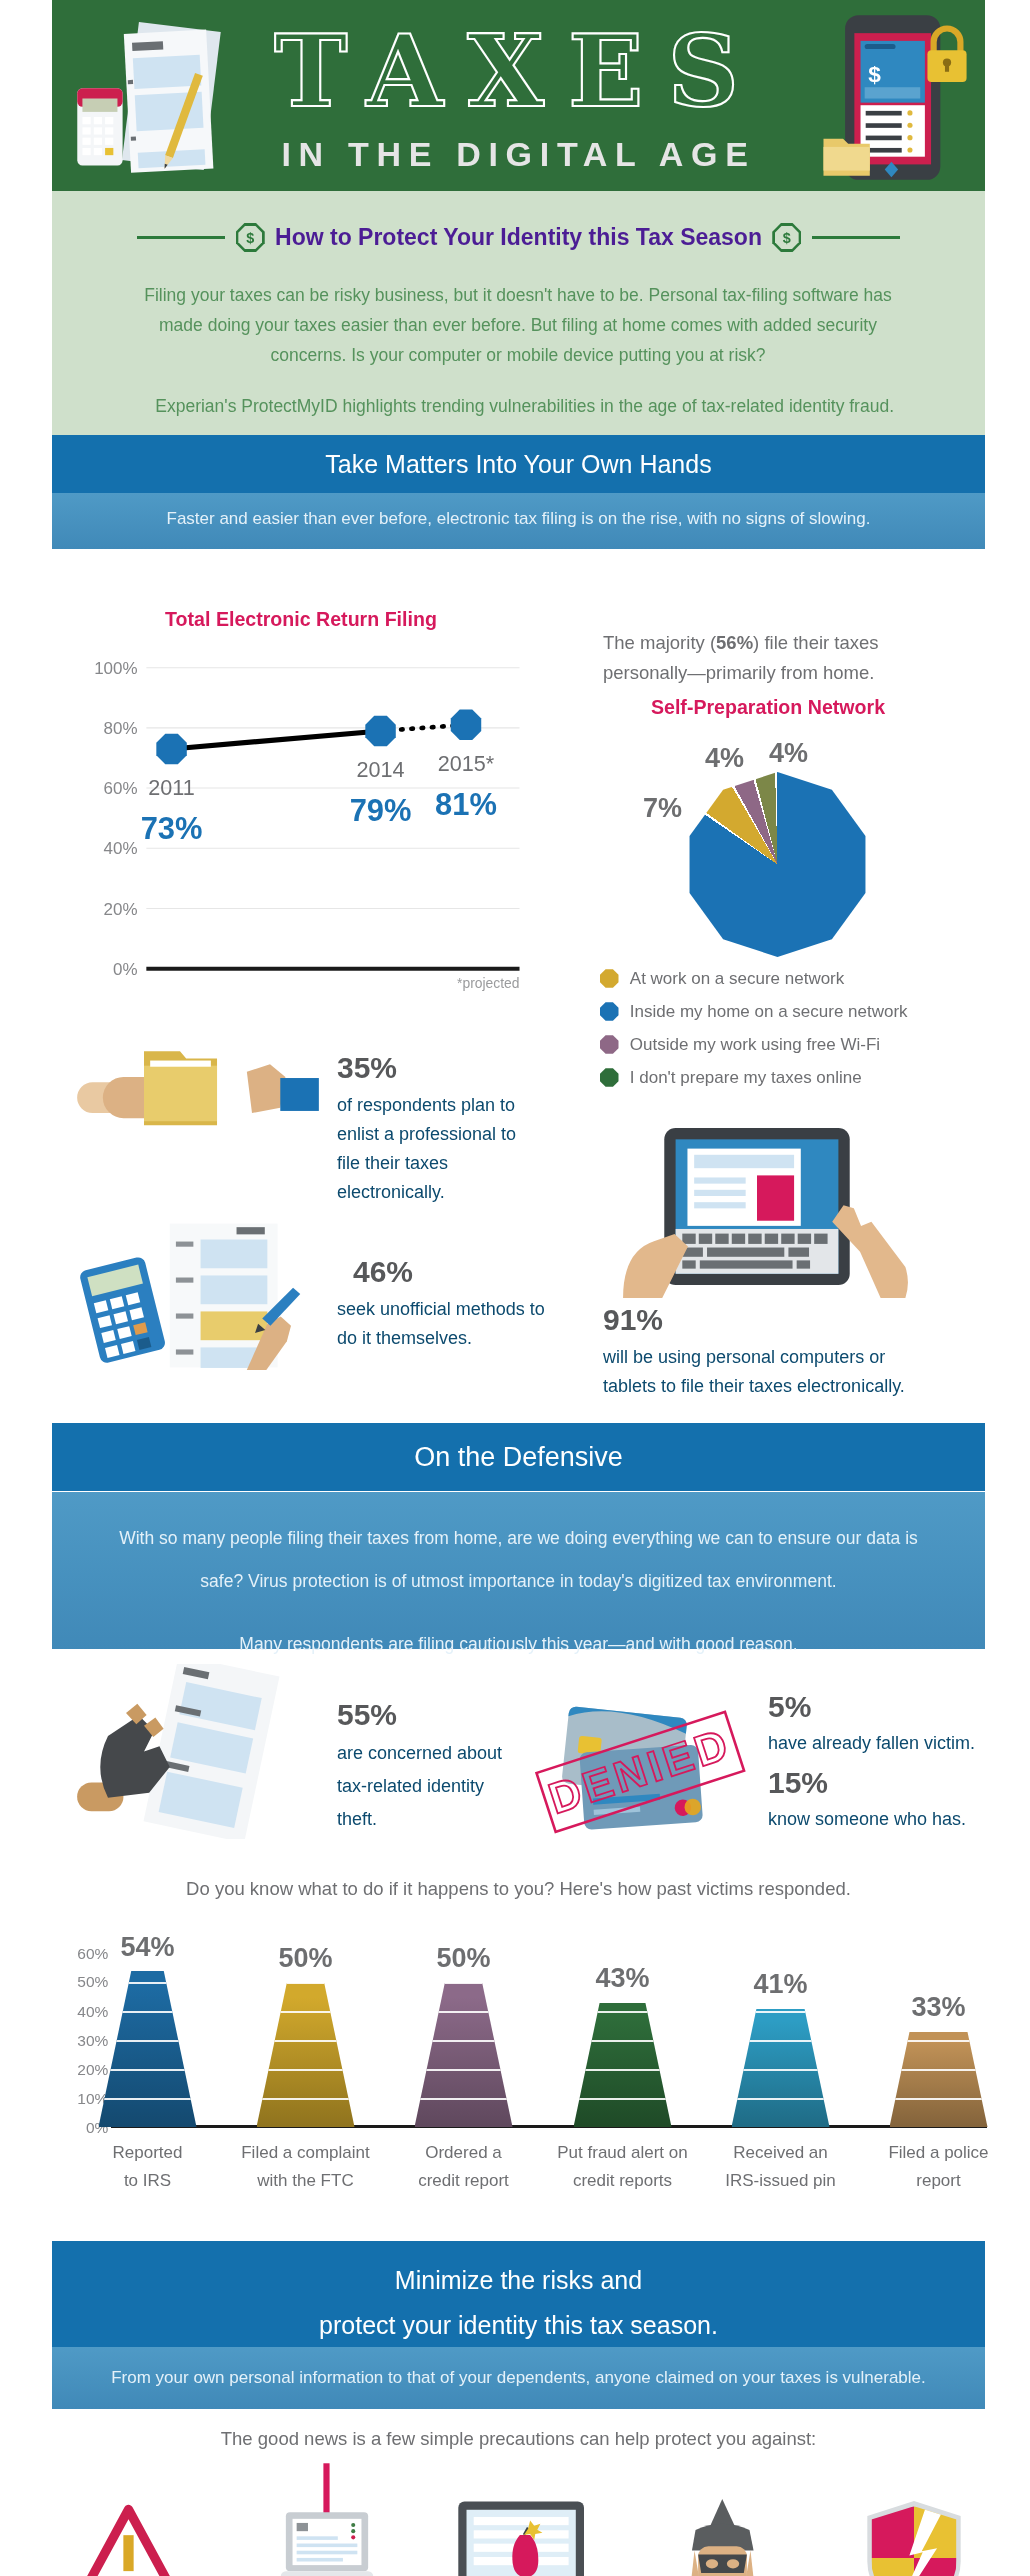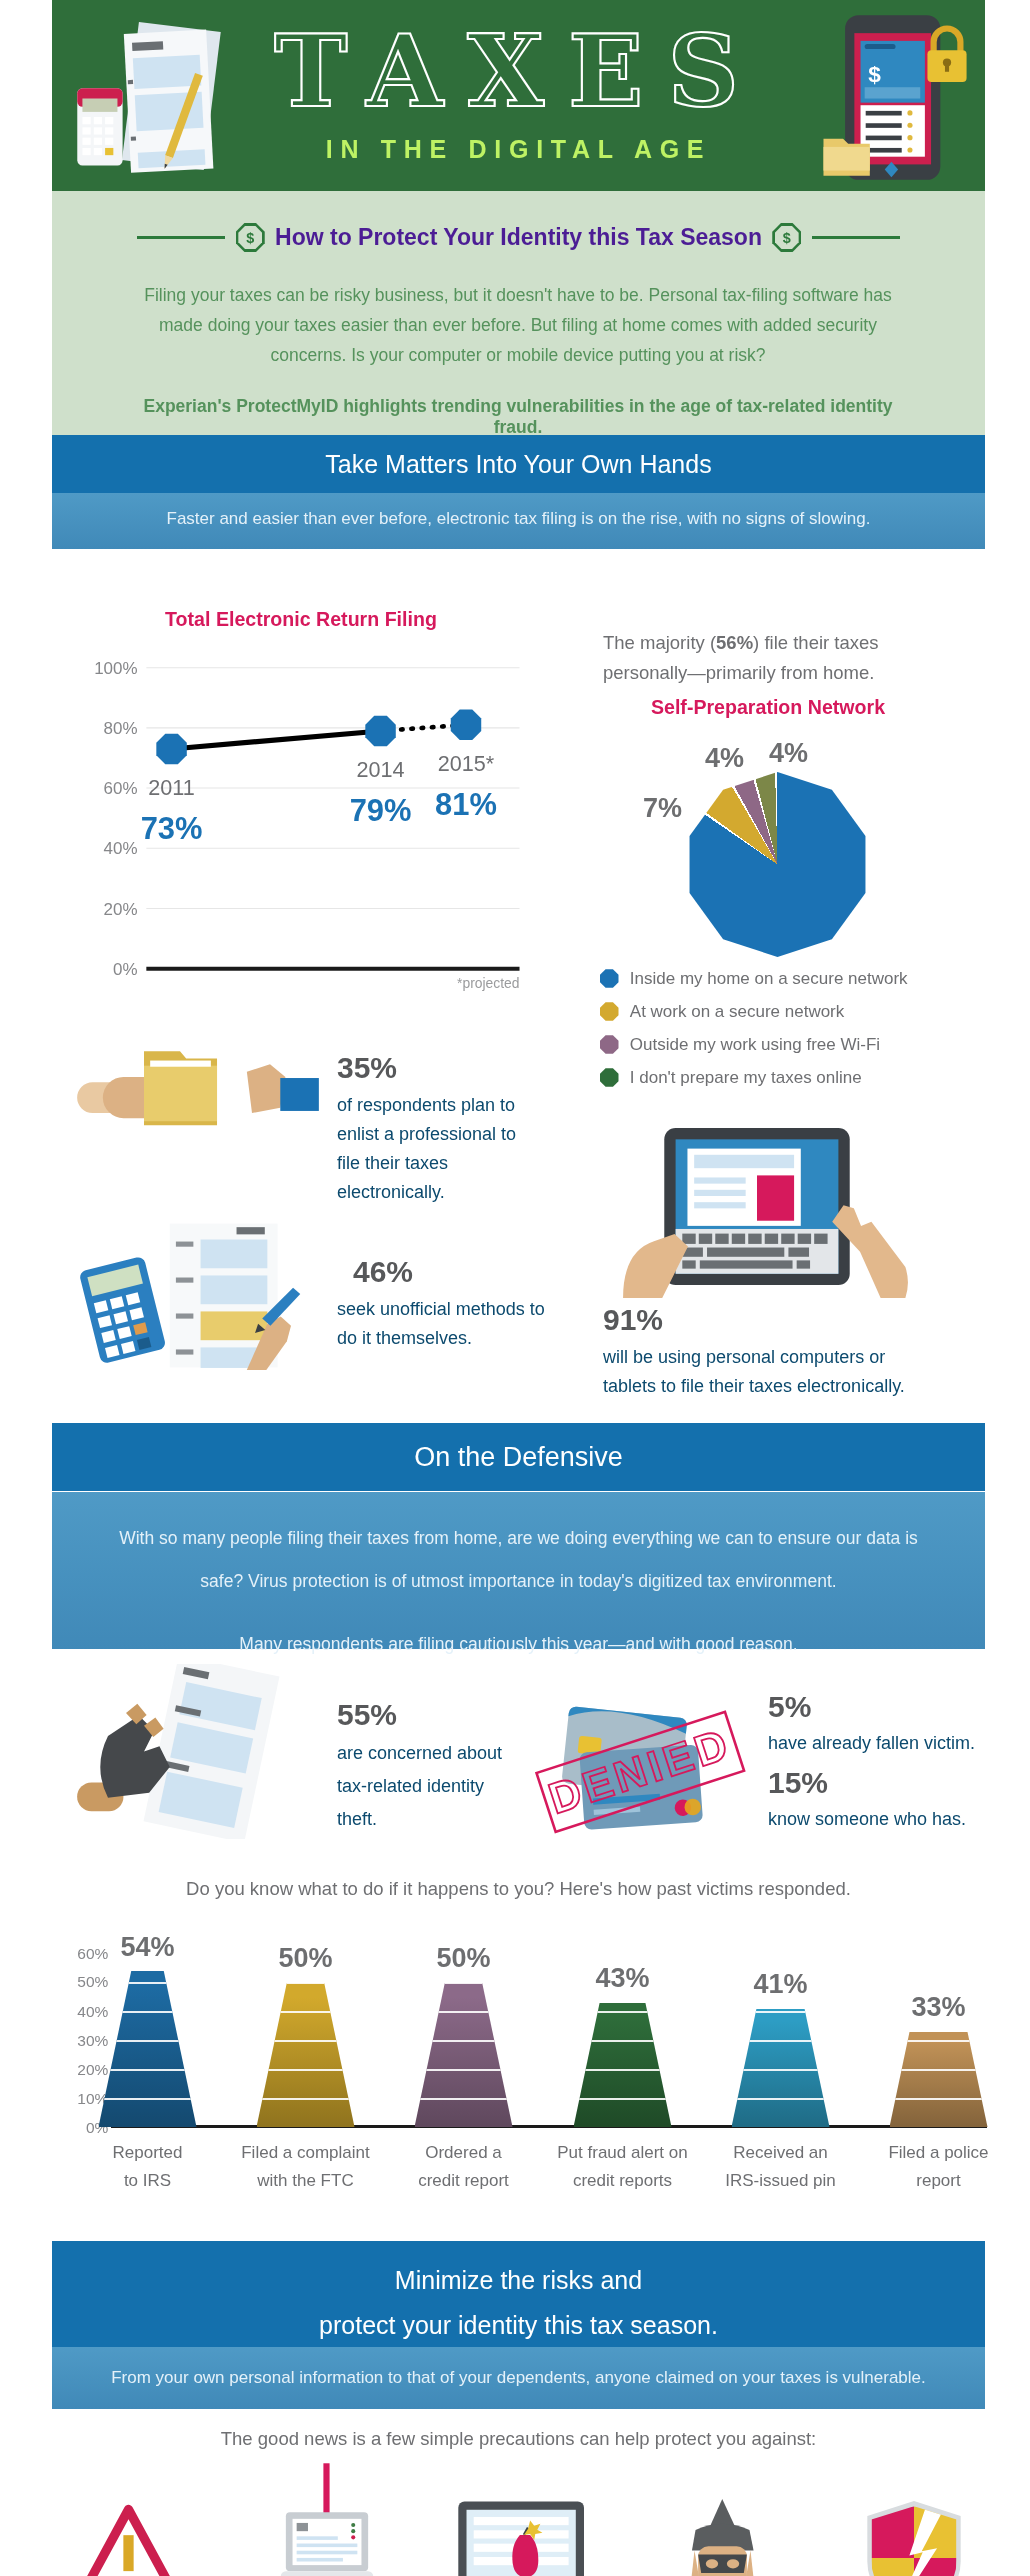--- a/index.html
+++ b/index.html
@@ -13,8 +13,8 @@
   .taxes-title{left:0;top:19.6px;width:933px;text-align:center;
     font-family:"DejaVu Serif",serif;font-weight:bold;font-size:99px;line-height:103px;
     letter-spacing:24px;margin-right:-24px;color:transparent;-webkit-text-stroke:2.1px #ffffff;}
-  .taxes-sub{left:0;top:135px;width:933px;text-align:center;color:#bef264;
-    font-weight:bold;font-size:25px;letter-spacing:7.7px;}
+  .taxes-sub{left:0;top:135px;width:933px;text-align:center;color:#e5e5e5;
+    font-weight:bold;font-size:34px;letter-spacing:7.7px;}
 
   
   .sec-intro{left:52px;top:191px;width:933px;height:244px;background:#cfe0cb;}

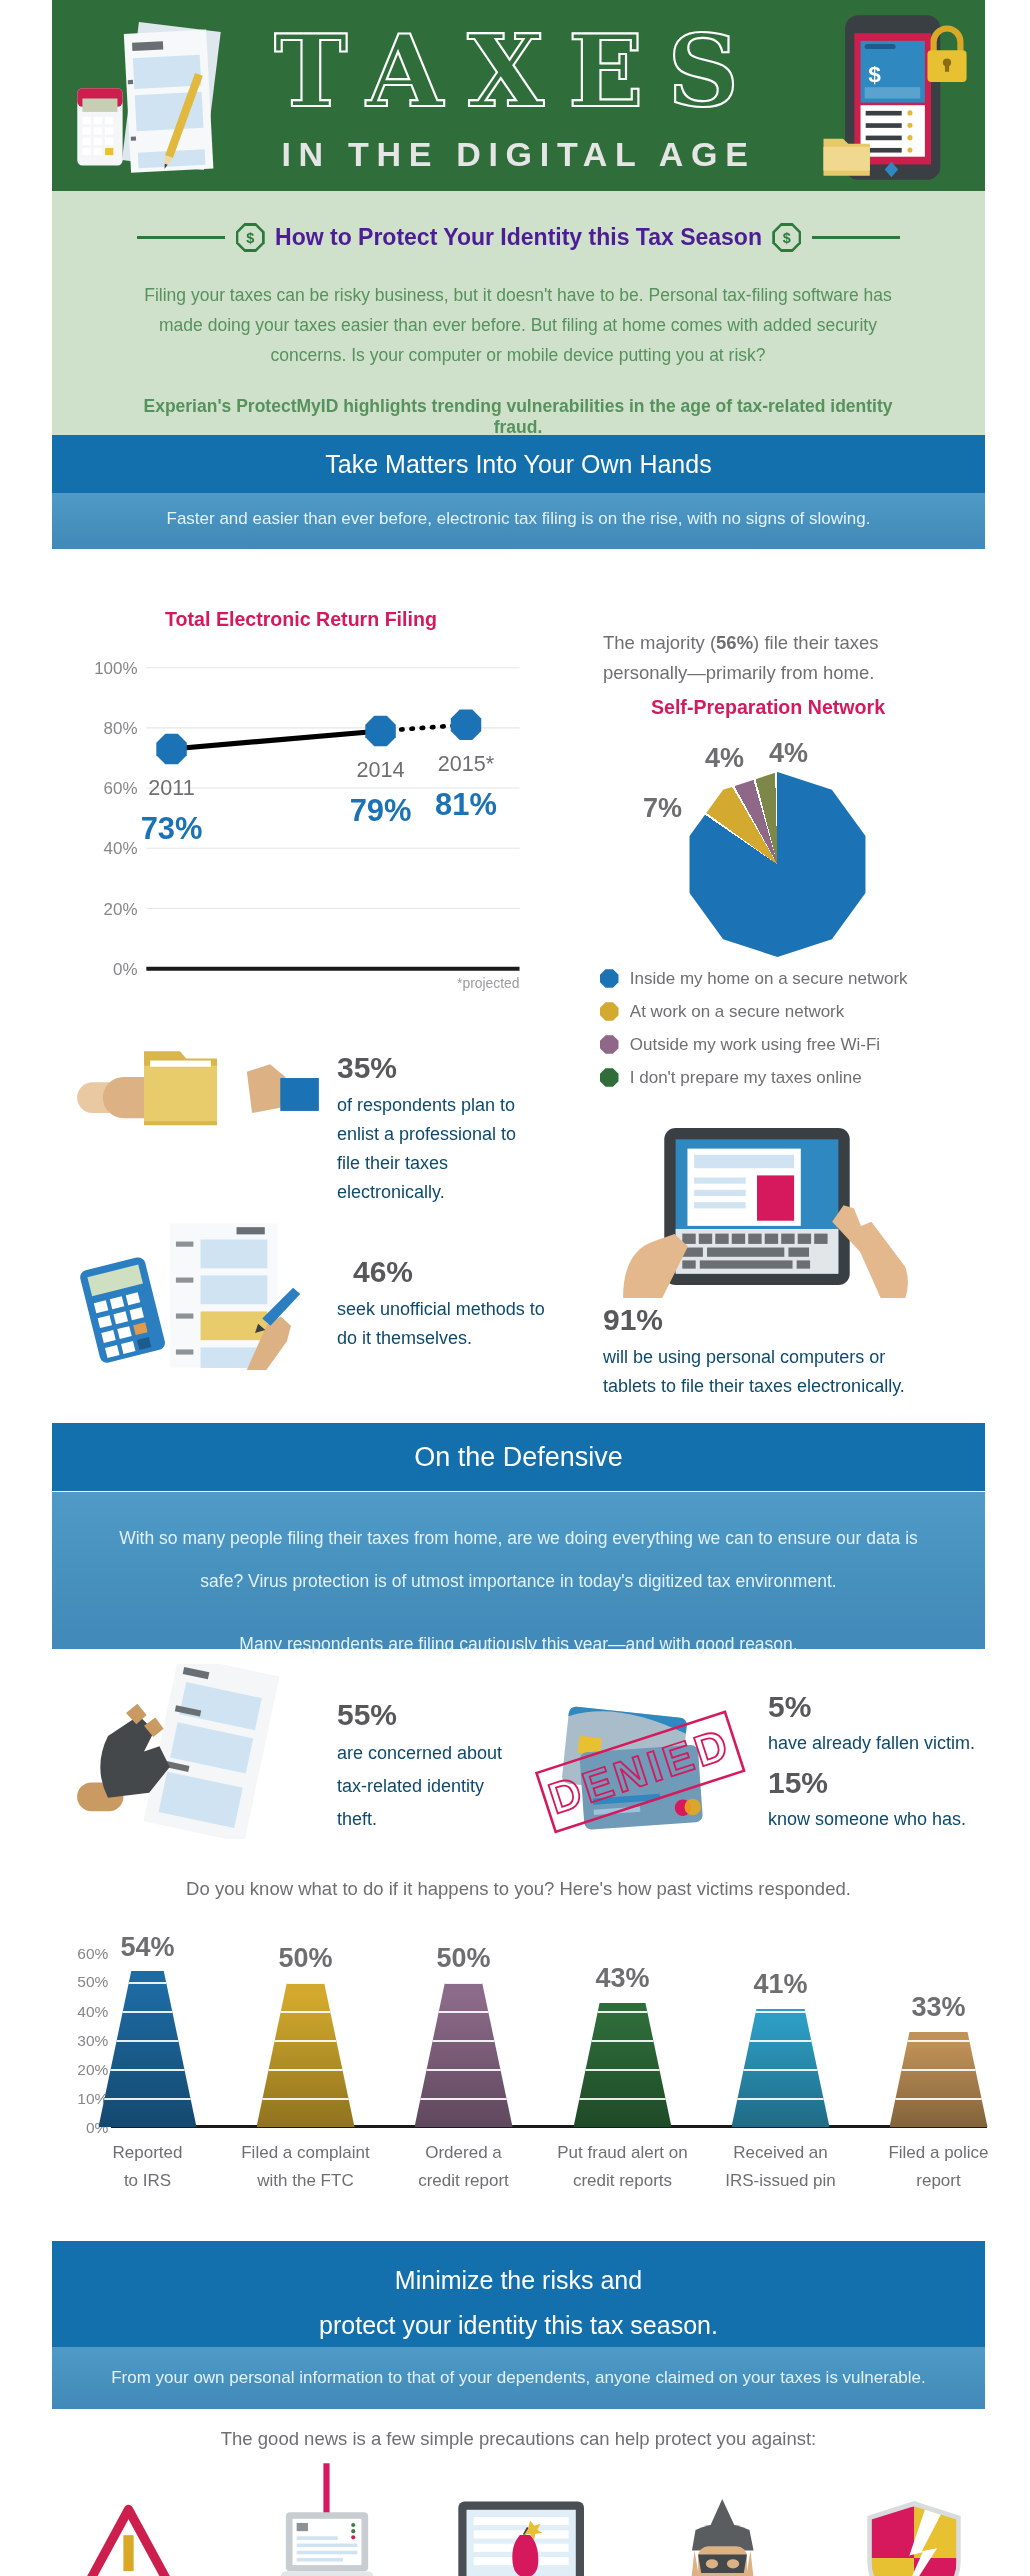--- a/index.html
+++ b/index.html
@@ -27,7 +27,7 @@
   .intro-heading{color:#4c1d95;font-size:23px;font-weight:bold;margin:0;}
   .intro-body{left:90px;top:89px;width:752px;text-align:center;color:#55925c;
      font-size:17.5px;line-height:30px;}
-  .intro-body2{left:90px;top:205px;width:752px;text-align:center;color:#55925c;font-size:17.5px;font-weight:bold;}
+  .intro-body2{left:90px;top:205px;width:752px;text-align:right;color:#55925c;font-size:17.5px;}
 
   
   .bluebanner{left:52px;width:933px;background:#1470ad;color:#ffffff;text-align:center;}

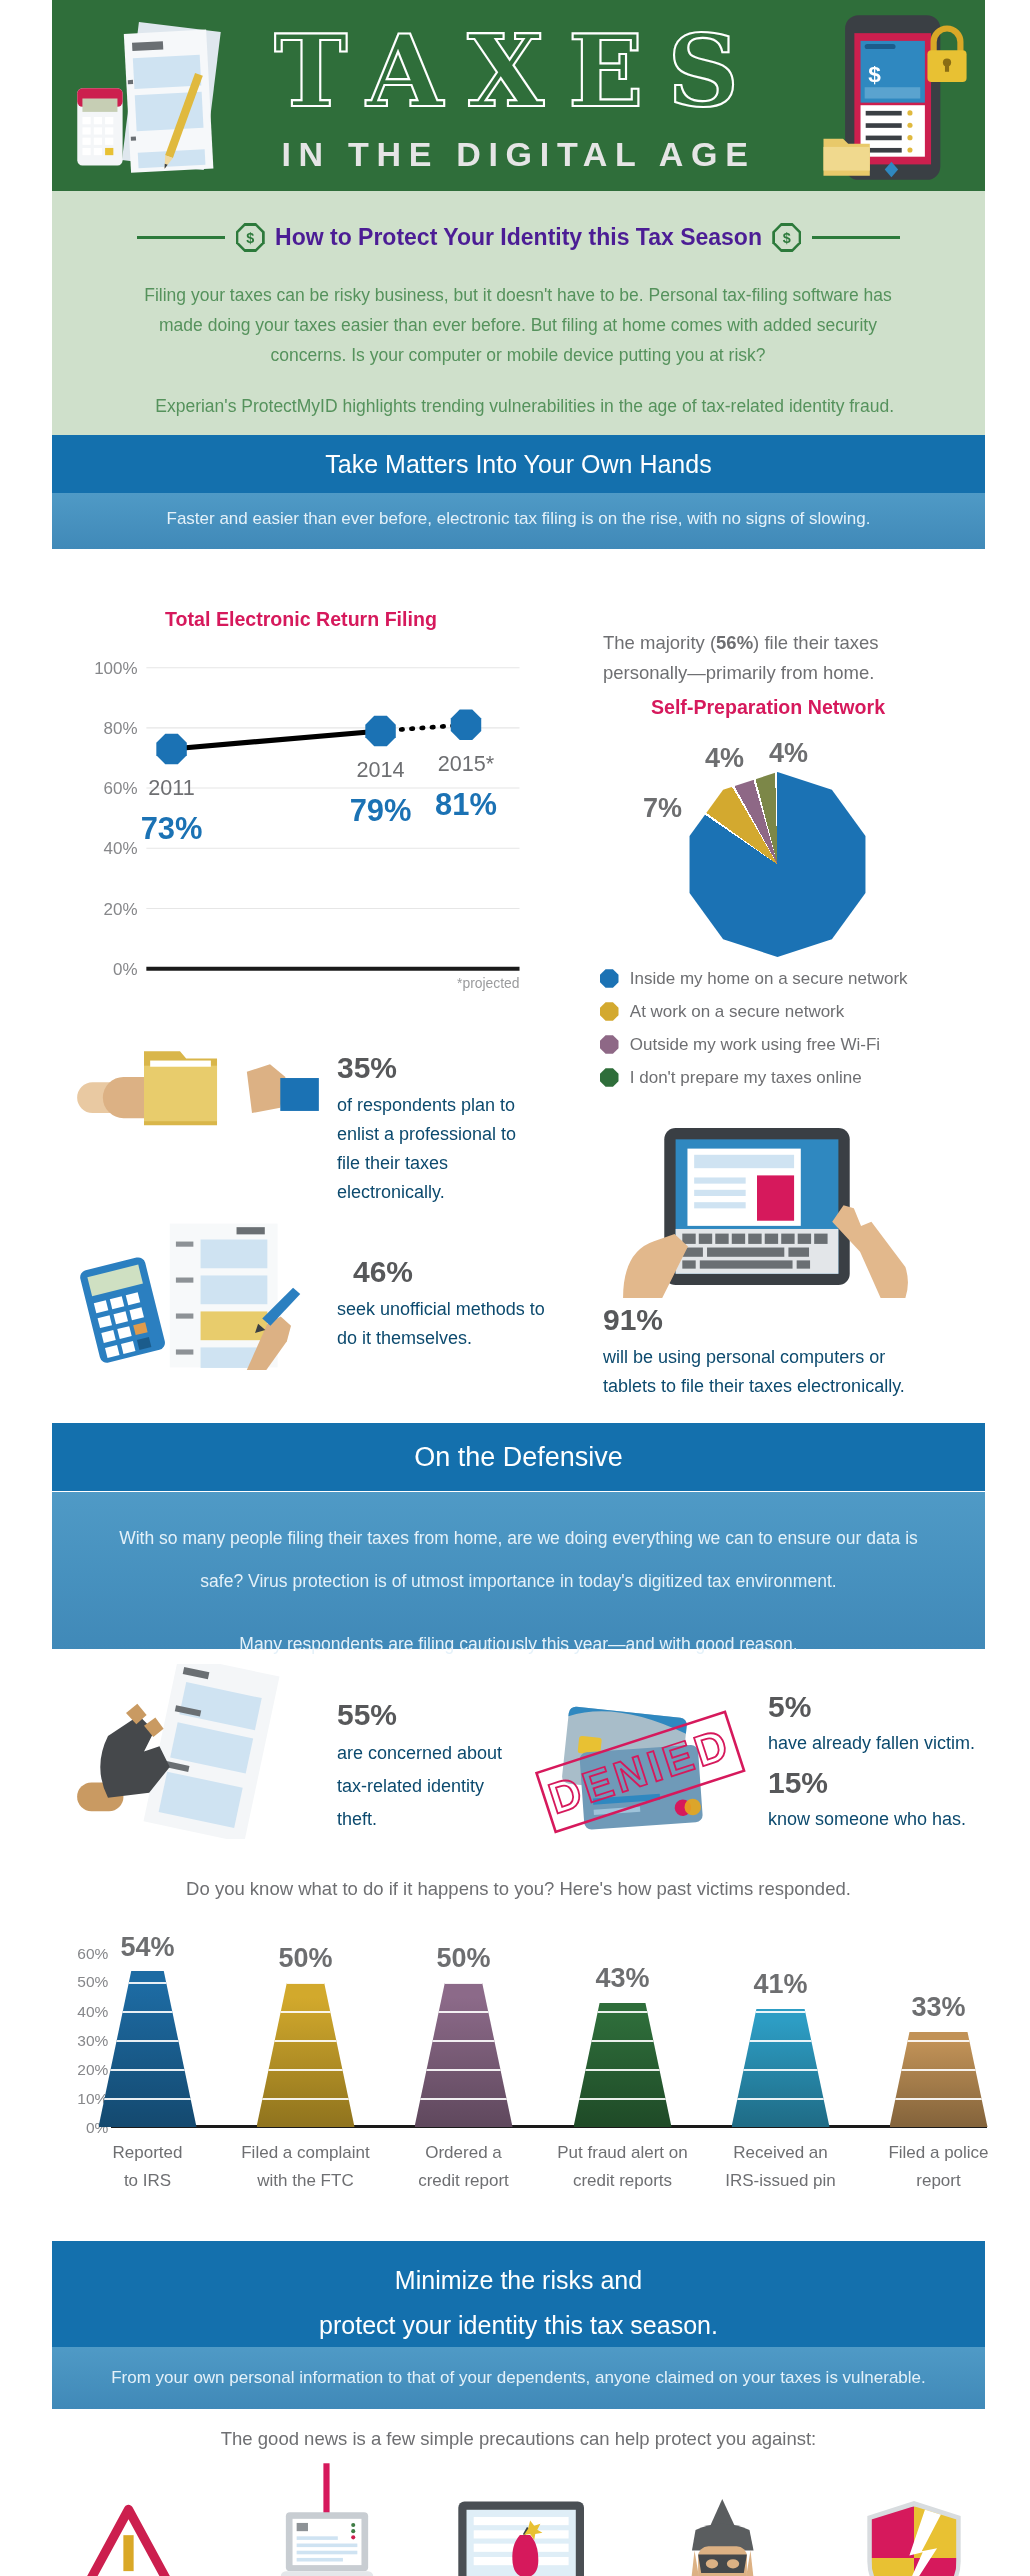--- a/index.html
+++ b/index.html
@@ -222,12 +222,12 @@
   <div class="pie-label abs" style="left:769px;top:738px">4%</div>
   <div class="abs legend">
     <div class="legend-item">
+        <span class="sw sw1 oct"></span>
+        <span>At work on a secure network</span>
+      </div>
+    <div class="legend-item">
         <span class="sw sw0 oct"></span>
         <span>Inside my home on a secure network</span>
-      </div>
-    <div class="legend-item">
-        <span class="sw sw1 oct"></span>
-        <span>At work on a secure network</span>
       </div>
     <div class="legend-item">
         <span class="sw sw2 oct"></span>

